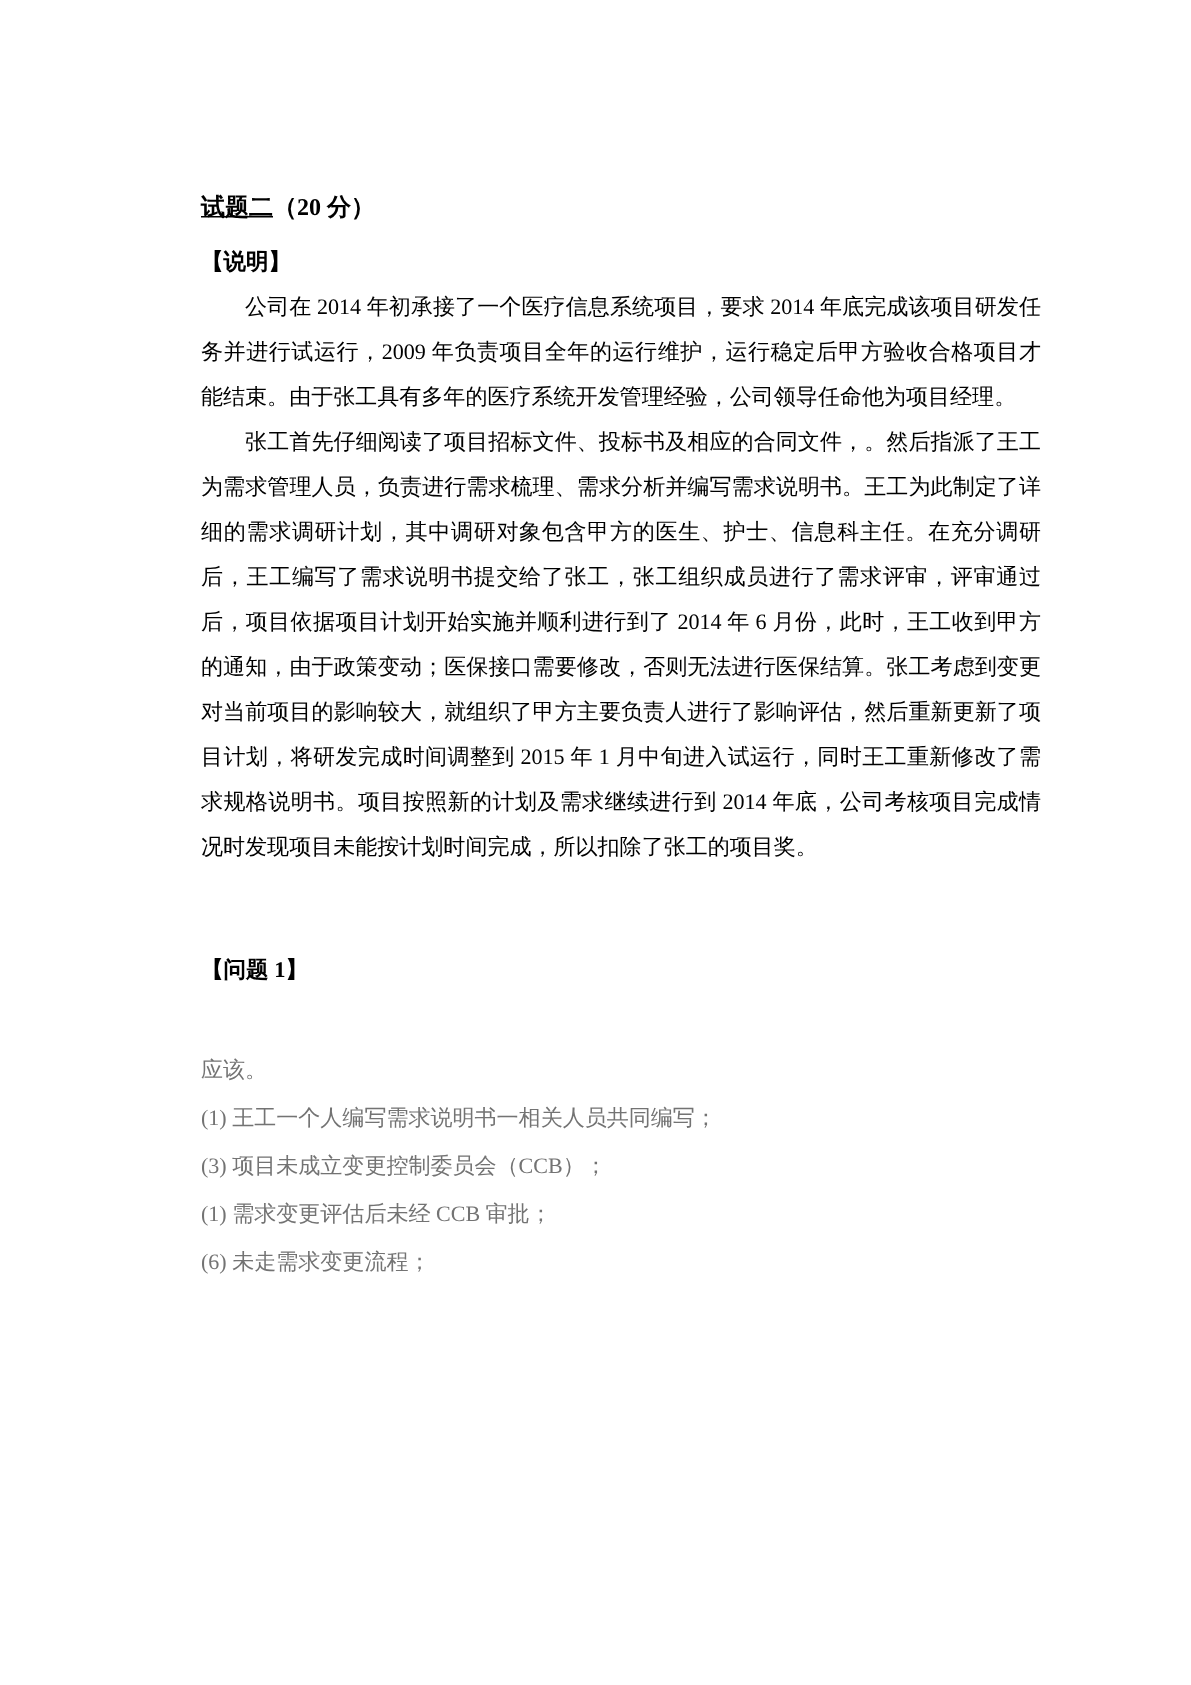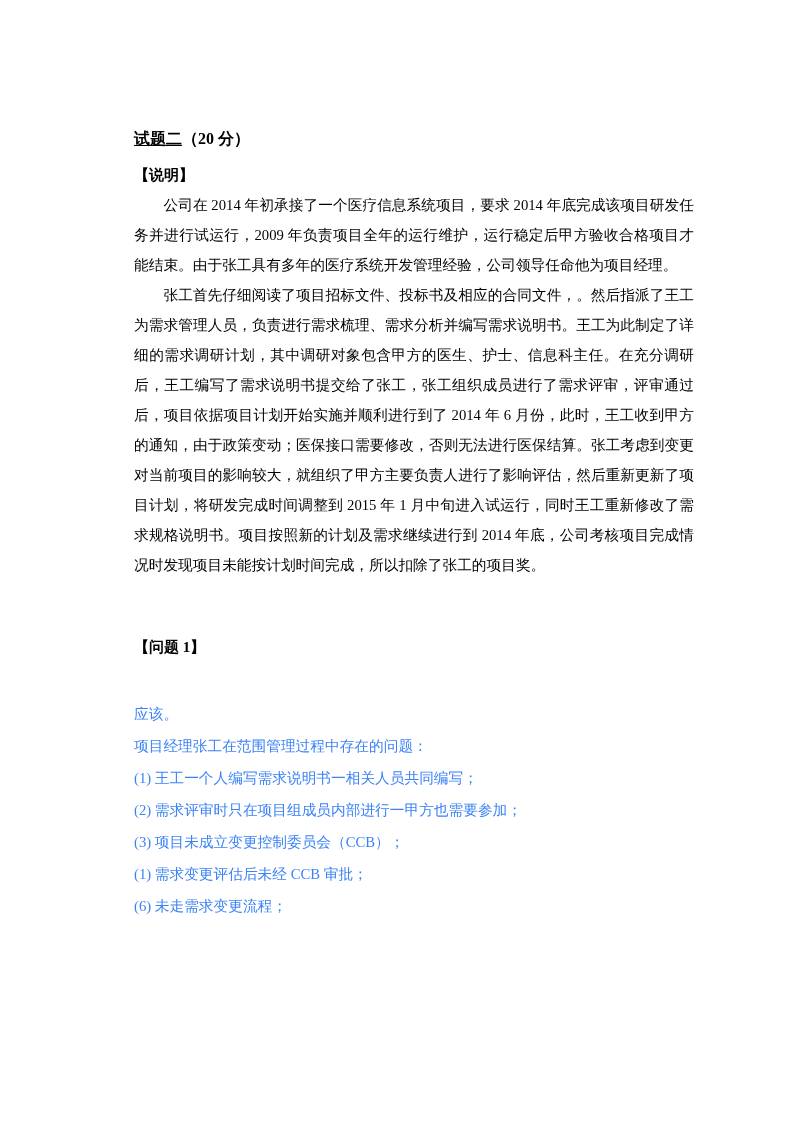--- a/index.html
+++ b/index.html
@@ -52,7 +52,7 @@
     margin-top: 52px !important;
   }
   .answer {
-    color: #3b82f6;
+    color: #737373;
   }
   .answer p {
     line-height: 32px;

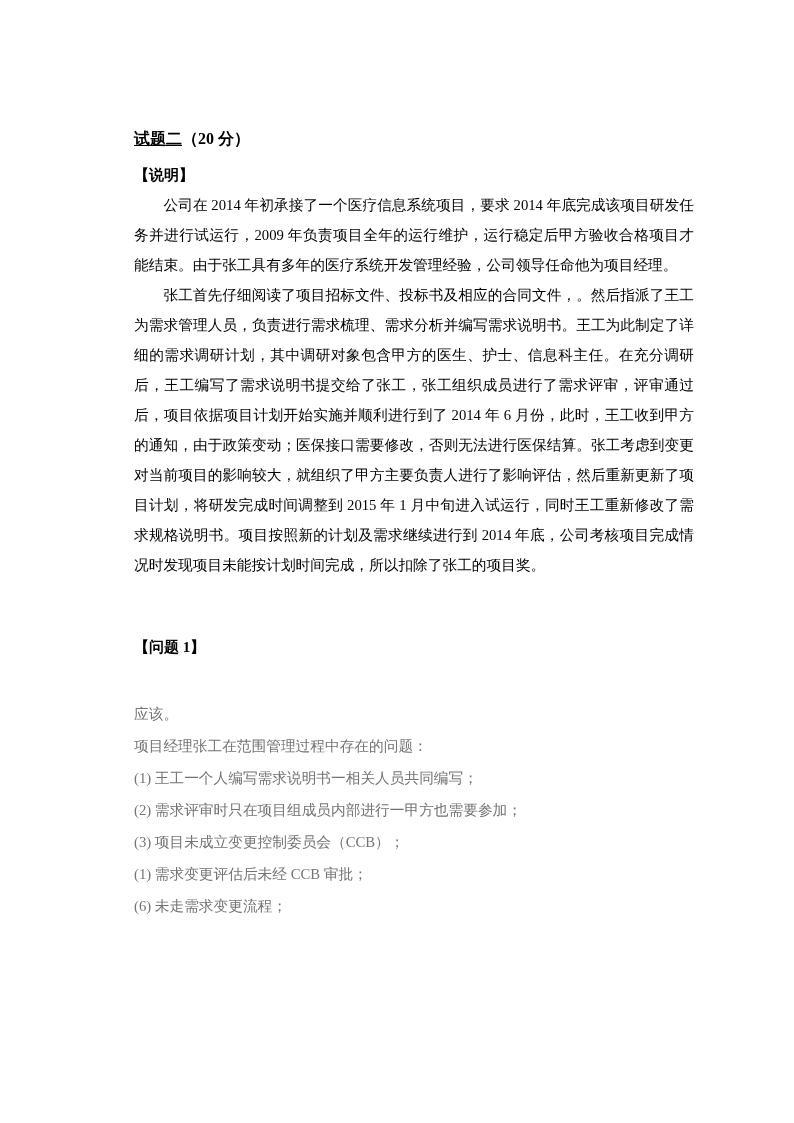--- a/index.html
+++ b/index.html
@@ -82,7 +82,6 @@
 
     <div class="answer">
       <p class="answer-start">应该。</p>
-      <p>项目经理张工在范围管理过程中存在的问题：</p>
       <p>(1) 王工一个人编写需求说明书一相关人员共同编写；</p>
       <p>(2) 需求评审时只在项目组成员内部进行一甲方也需要参加；</p>
       <p>(3) 项目未成立变更控制委员会（CCB）；</p>

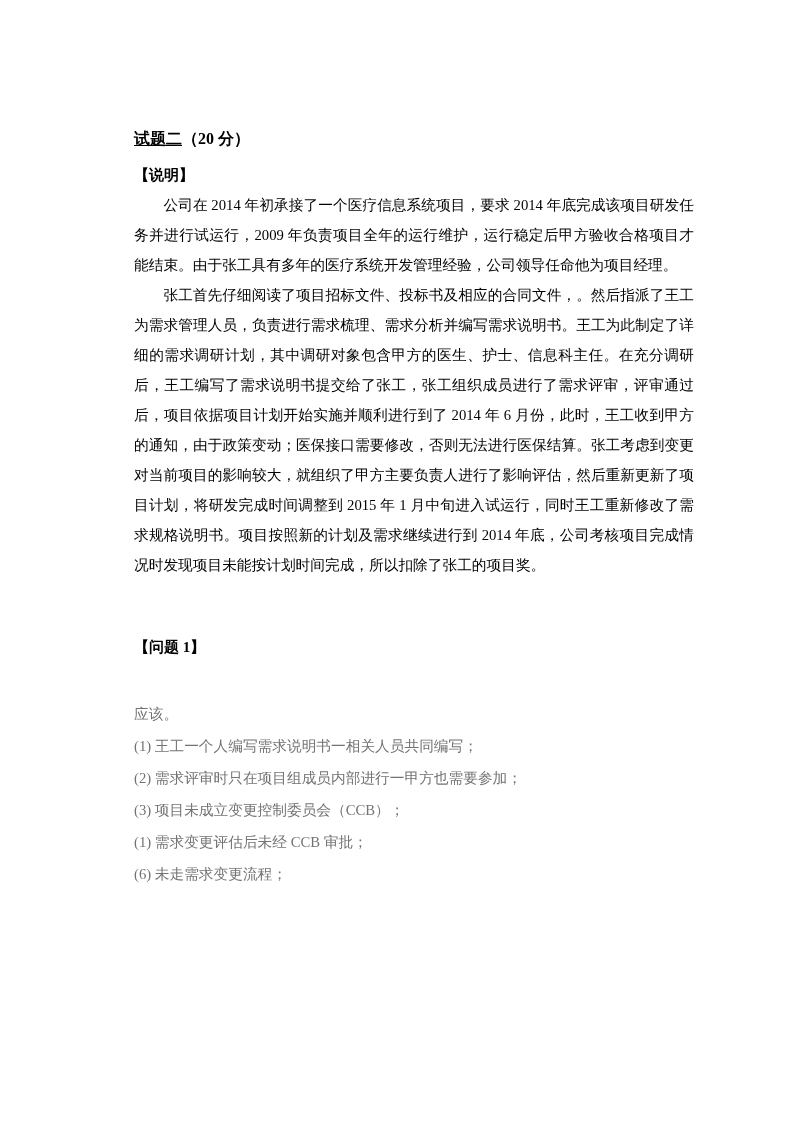--- a/index.html
+++ b/index.html
@@ -83,7 +83,6 @@
     <div class="answer">
       <p class="answer-start">应该。</p>
       <p>(1) 王工一个人编写需求说明书一相关人员共同编写；</p>
-      <p>(2) 需求评审时只在项目组成员内部进行一甲方也需要参加；</p>
       <p>(3) 项目未成立变更控制委员会（CCB）；</p>
       <p>(1) 需求变更评估后未经 CCB 审批；</p>
       <p>(6) 未走需求变更流程；</p>

